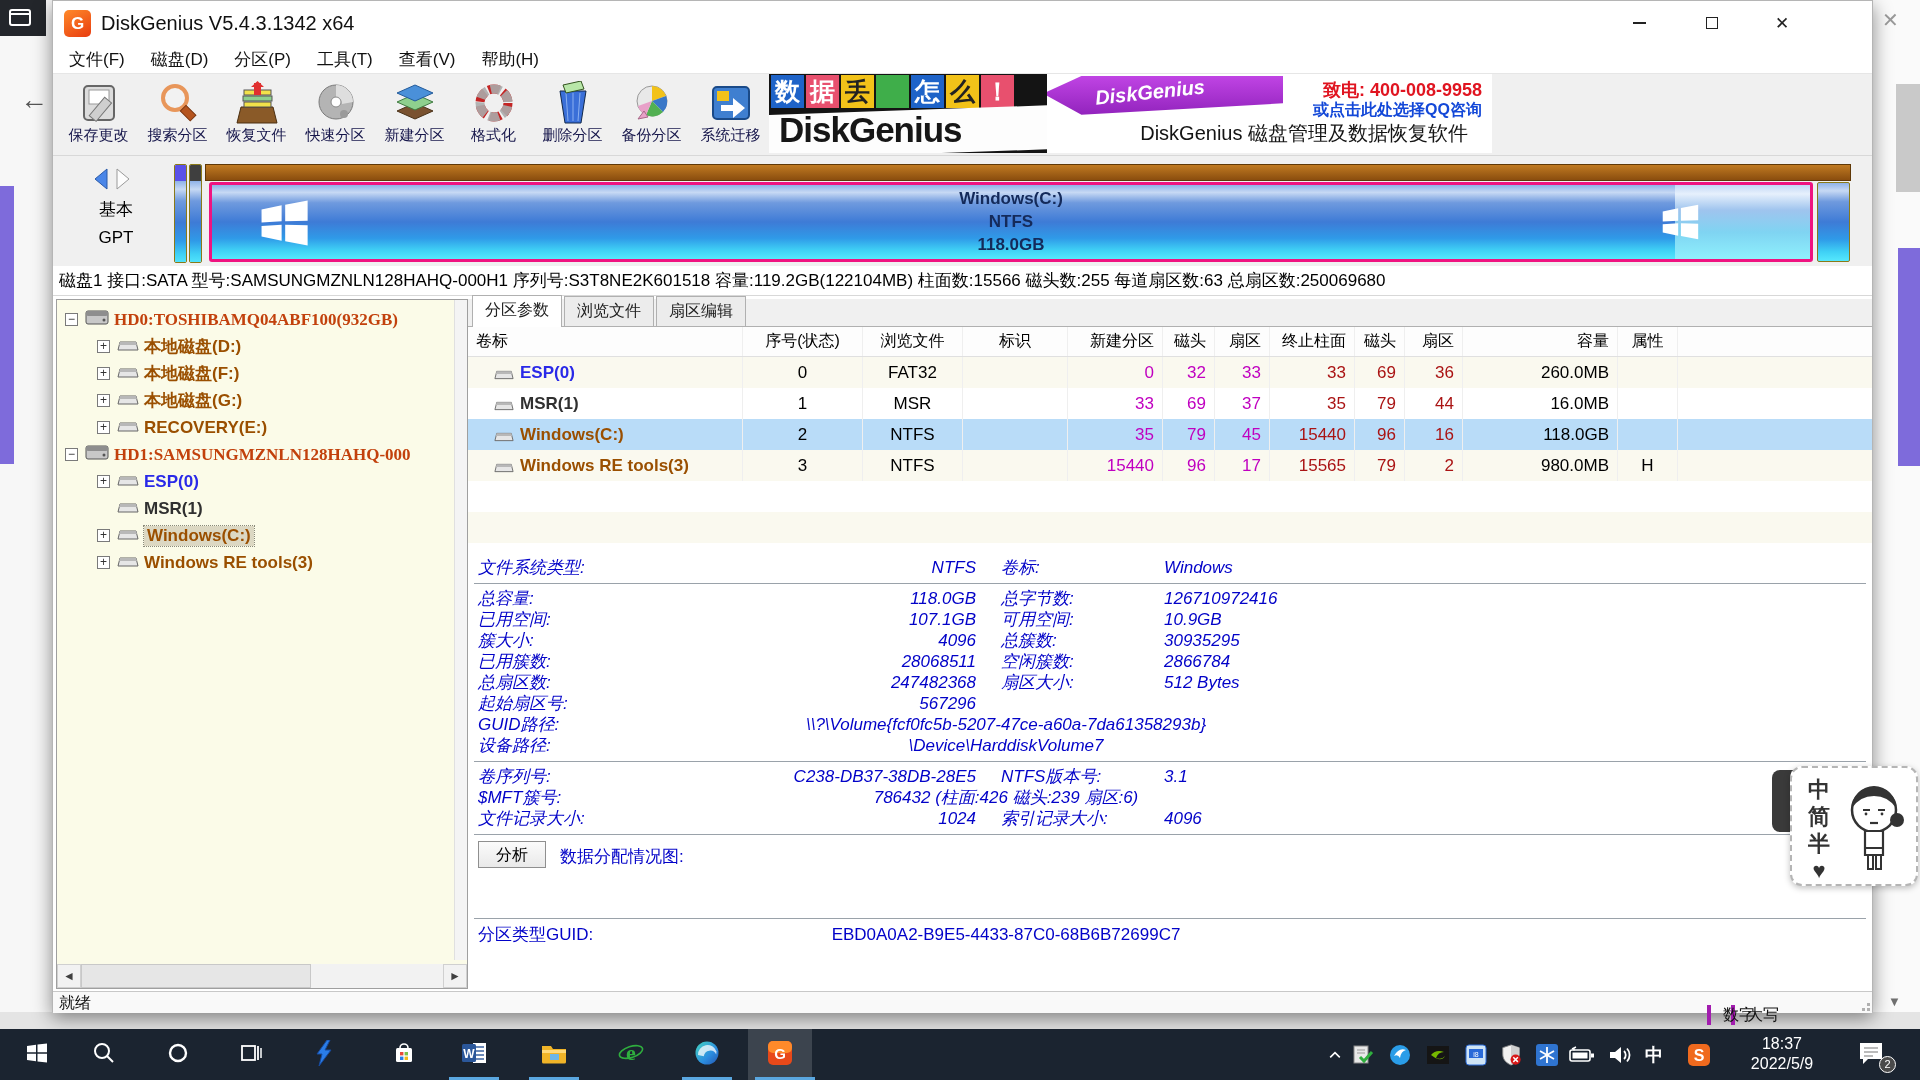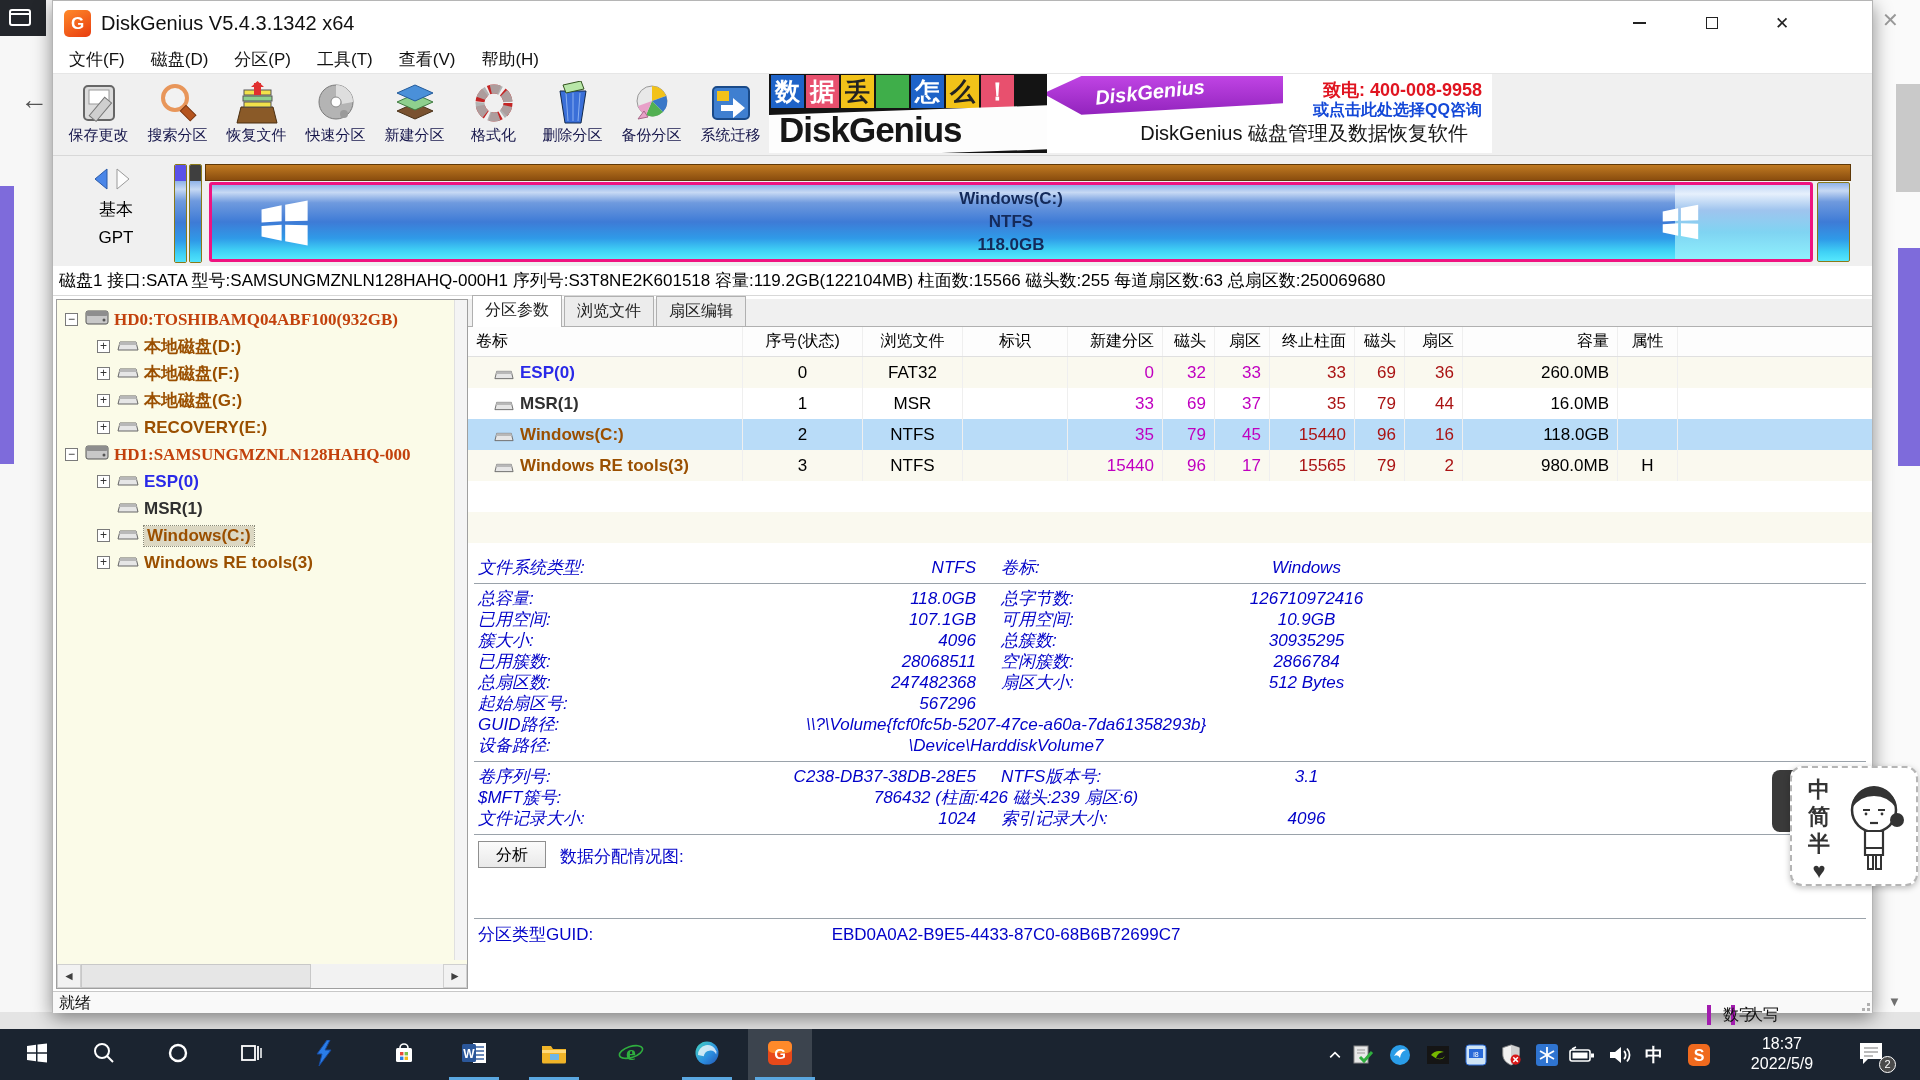--- a/index.html
+++ b/index.html
@@ -131,7 +131,7 @@
   .dl1{position:absolute;left:10px;}
   .dv1{position:absolute;left:200px;width:308px;text-align:right;}
   .dl2{position:absolute;left:533px;}
-  .dv2{position:absolute;left:668px;width:341px;text-align:center;}
+  .dv2{position:absolute;left:696px;width:341px;text-align:left;}
   .dwide{position:absolute;left:113px;width:850px;text-align:center;}
   .ddiv{height:1px;background:#9aa2aa;margin:5px 6px 4px 6px;}
   .btnrow{position:relative;height:30px;margin-top:6px;}

